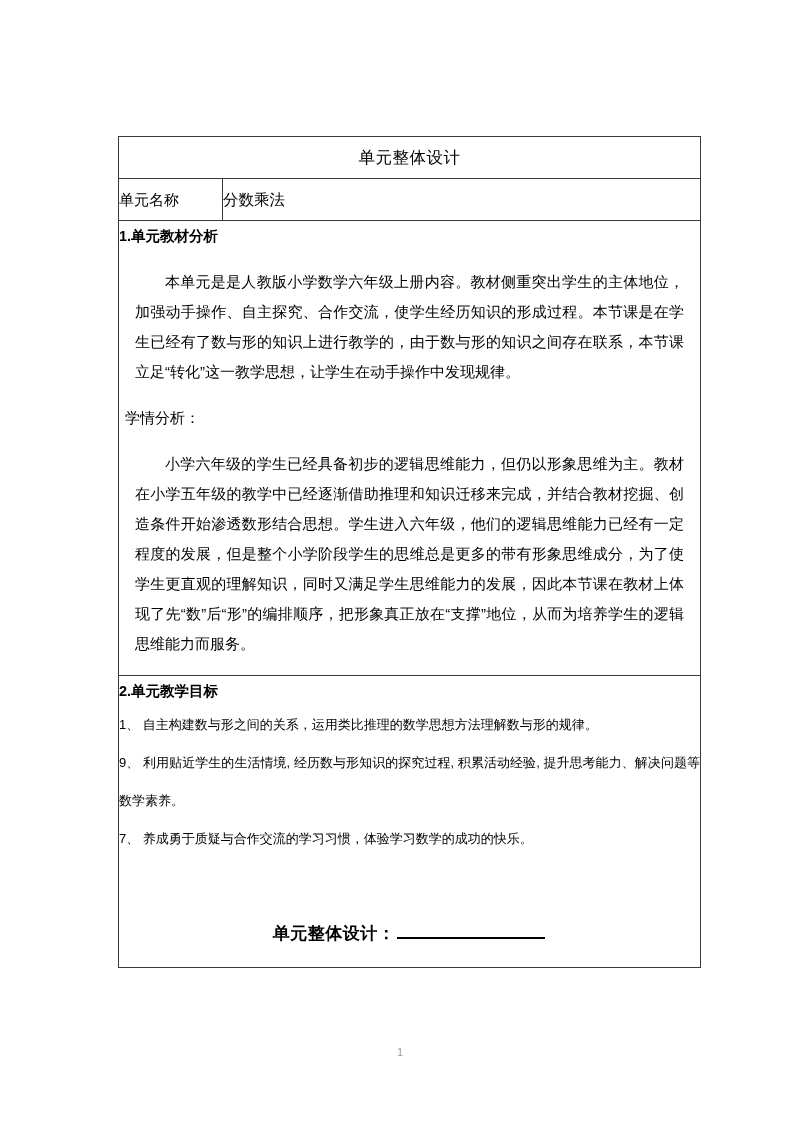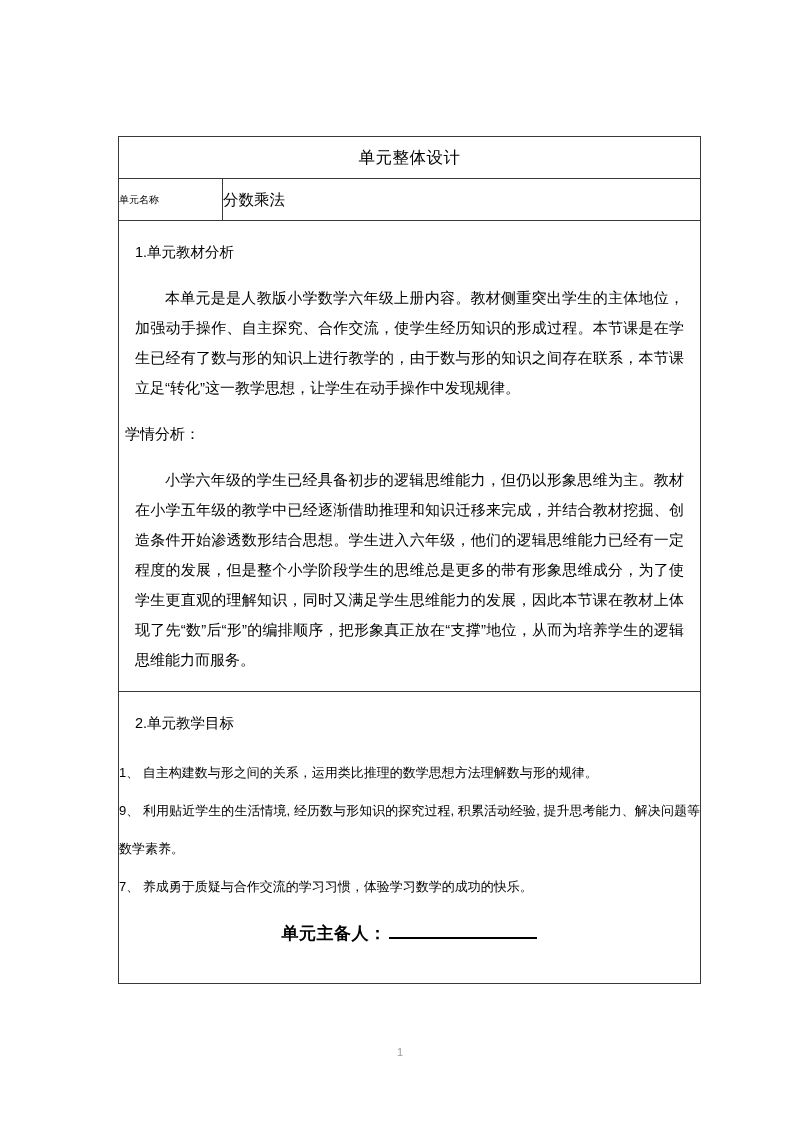--- a/index.html
+++ b/index.html
@@ -58,7 +58,7 @@
     width: 104px;
     height: 41px;
     vertical-align: middle !important;
-    font-size: 10px;
+    font-size: 15px;
     padding-left: 9px;
     box-sizing: border-box;
   }

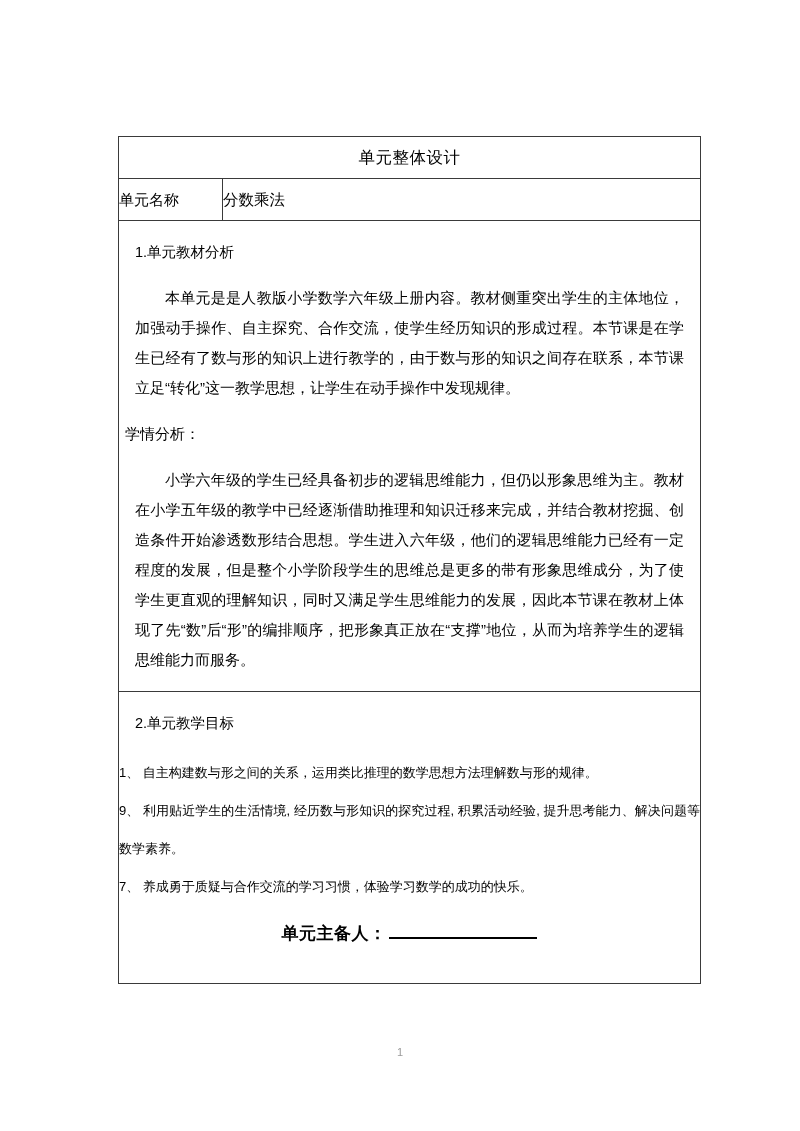--- a/index.html
+++ b/index.html
@@ -87,7 +87,8 @@
   .sec-heading {
     font-size: 14.5px;
     line-height: 30px;
-    margin: 16px;
+    margin: 0;
+    font-weight: bold;
   }
   .sub-heading {
     font-size: 15px;

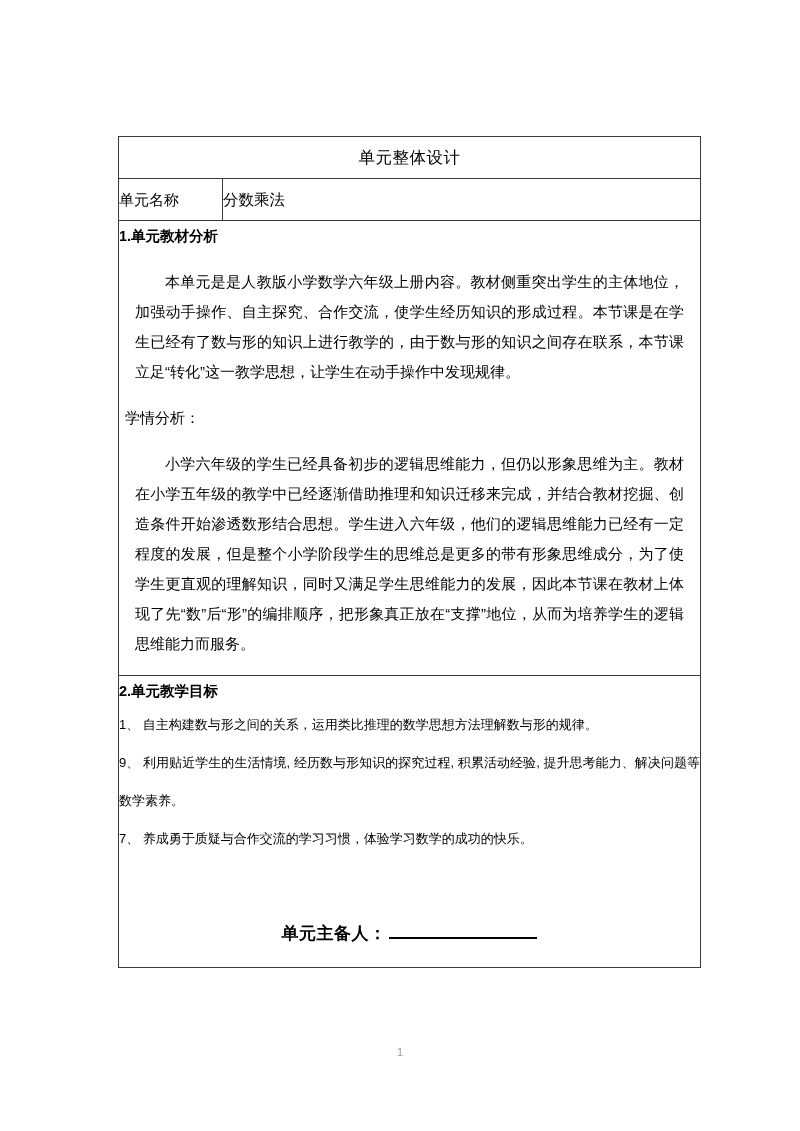--- a/index.html
+++ b/index.html
@@ -191,7 +191,7 @@
   </table>
 
   <div class="signature-row">
-    <span class="signature-label">单元主备人：</span><span class="signature-blank"></span>
+    <span class="signature-label">单元整体设计：</span><span class="signature-blank"></span>
   </div>
 
   <div class="page-number">1</div>

